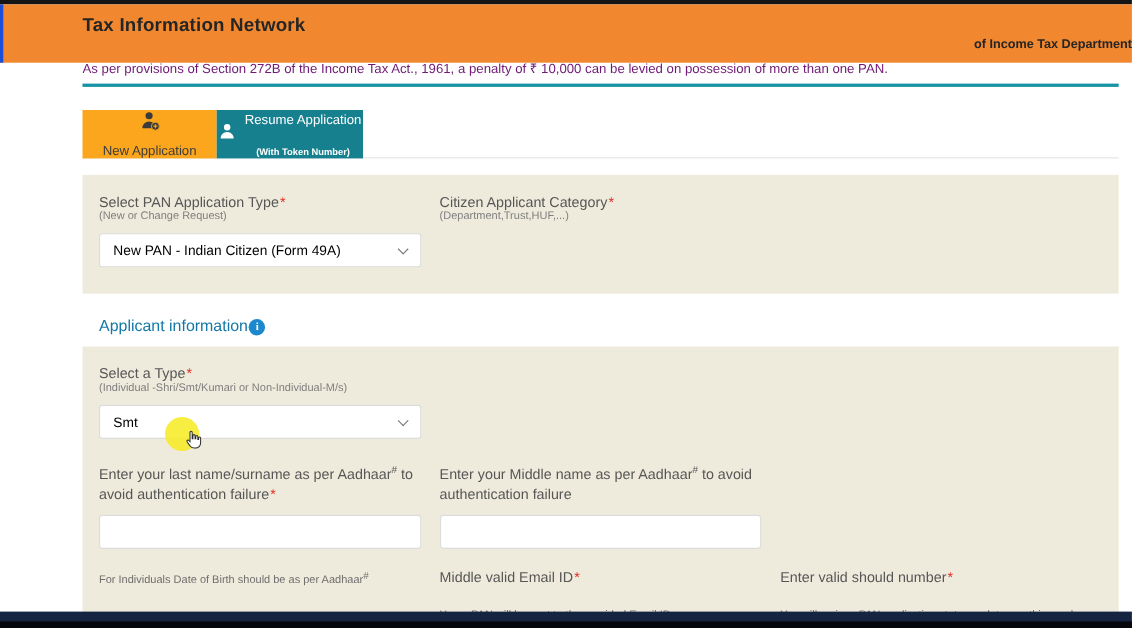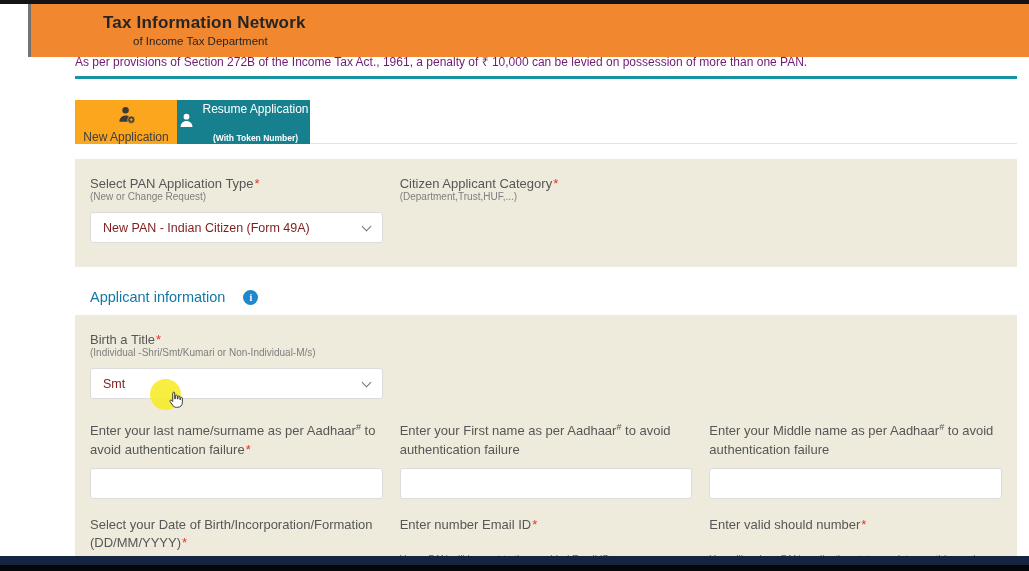--- a/index.html
+++ b/index.html
@@ -18,8 +18,8 @@
   }
   
   .app-header {
-    height:53px; background:#F1882F; border-left:3px solid #737373;
-    padding:9px 0 14px 72px; position:relative; z-index:3;margin-left:28px;
+    height:53px; background:#F1882F; border-left:3px solid #1d4ed8;
+    padding:9px 0 14px 72px; position:relative; z-index:3;
   }
   .app-title { font-size:17px; font-weight:700; color:#252525; letter-spacing:.2px; }
   .app-subtitle { font-size:11.5px; font-weight:400; color:#252525; margin:2px 0 0 30px; }

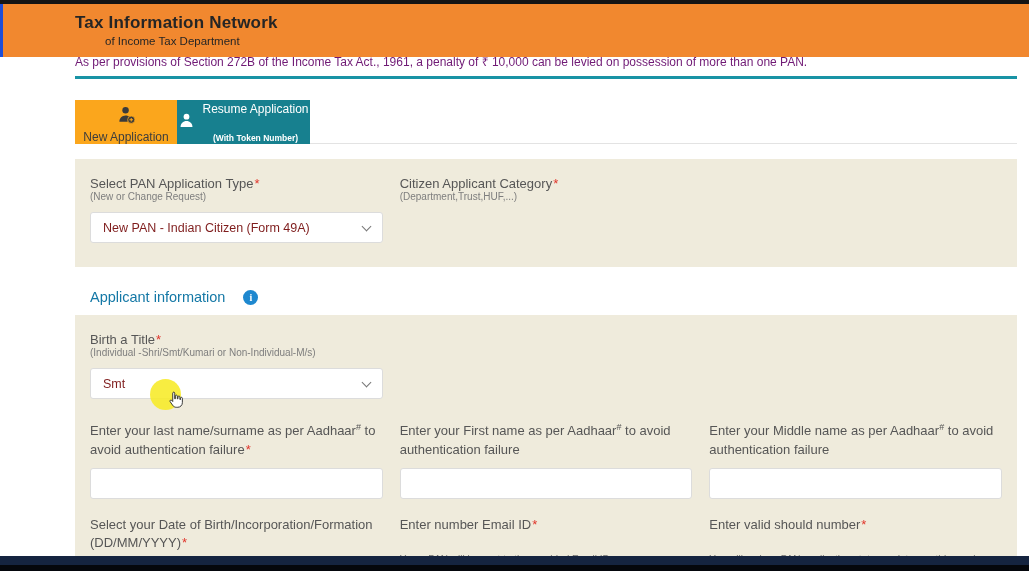--- a/index.html
+++ b/index.html
@@ -22,7 +22,7 @@
     padding:9px 0 14px 72px; position:relative; z-index:3;
   }
   .app-title { font-size:17px; font-weight:700; color:#252525; letter-spacing:.2px; }
-  .app-subtitle { font-size:11.5px; font-weight:400; color:#252525; margin:2px 0 0 30px; }
+  .app-subtitle { font-size:11.5px; font-weight:700; color:#252525; margin:2px 0 0 30px;text-align:right; }
   
   .content { margin-left:75px; width:942px; position:relative; z-index:1; }
   .notice-clip { height:12px; overflow:hidden; }

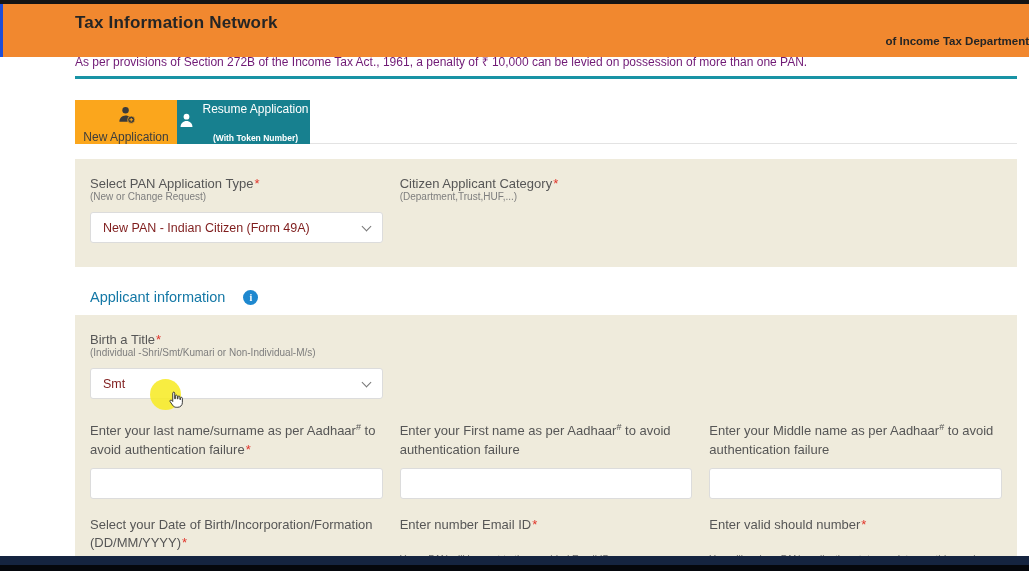--- a/index.html
+++ b/index.html
@@ -32,8 +32,8 @@
   .tabs-row { display:flex; margin-top:21px; border-bottom:1px solid #e3e3e3; }
   .tab { height:44px; margin-bottom:-1px; cursor:pointer; }
   .tab-new {
-    width:102px; background:#FBA61C; display:flex; flex-direction:column;
-    align-items:center; justify-content:flex-end; gap:2px;
+    width:122px; background:#FBA61C; display:flex; flex-direction:column;
+    align-items:center; justify-content:space-between; gap:2px;
   }
   .tab-new-label { font-size:12px; color:#3d3d3d; }
   .tab-resume {

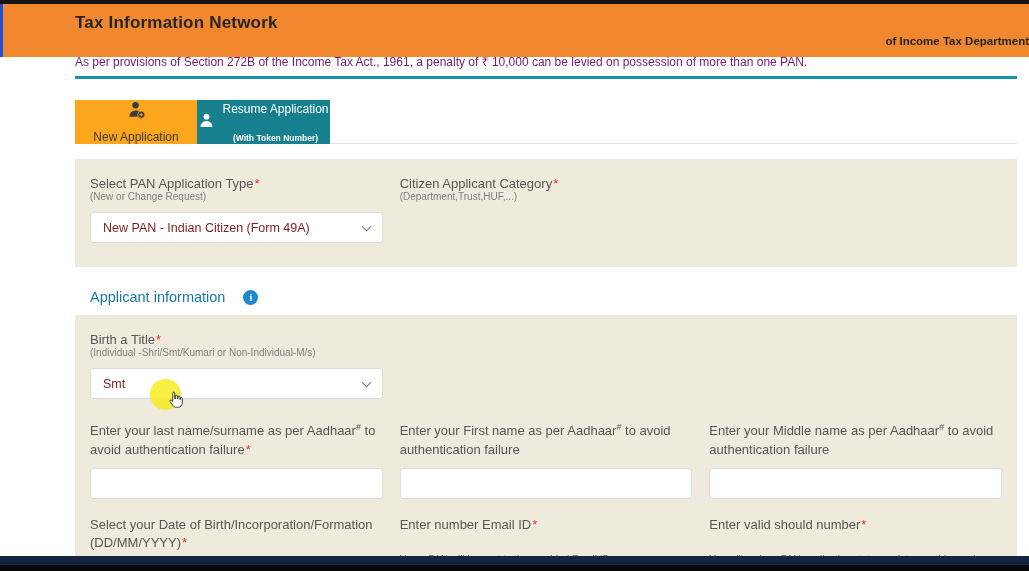--- a/index.html
+++ b/index.html
@@ -54,7 +54,7 @@
   .select {
     margin-top:10px; height:31px; background:#fff; border:1px solid #DCDCDC;
     border-radius:3px; display:flex; align-items:center; justify-content:space-between;
-    padding:0 12px; font-size:12.5px; color:#7f1d1d; cursor:pointer;
+    padding:0 12px; font-size:12.5px; color:#000000; cursor:pointer;
   }
   .chev {
     width:7px; height:7px; border-right:1.5px solid #777; border-bottom:1.5px solid #777;

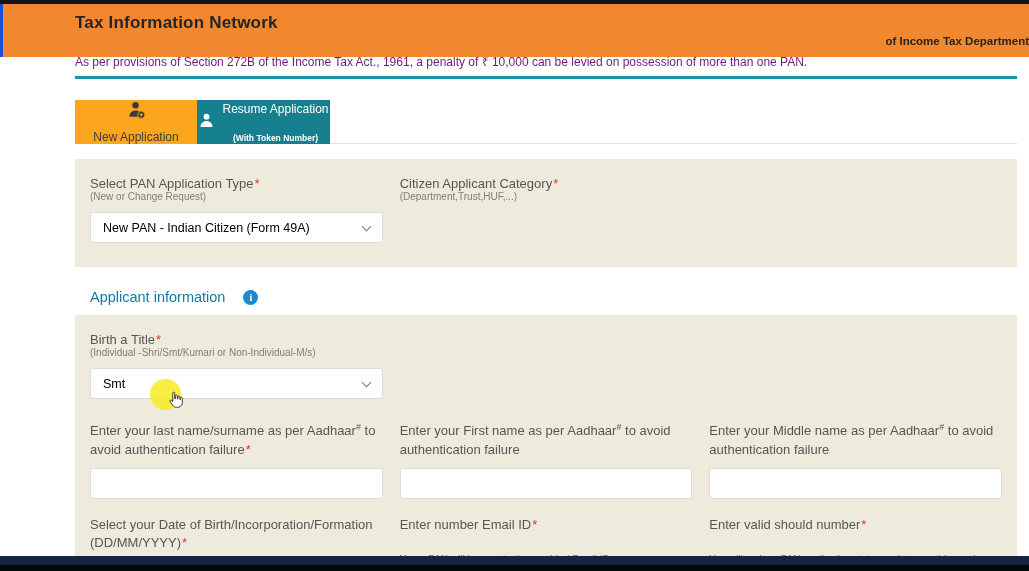--- a/index.html
+++ b/index.html
@@ -60,7 +60,7 @@
     width:7px; height:7px; border-right:1.5px solid #777; border-bottom:1.5px solid #777;
     transform:rotate(45deg); margin-top:-3px;
   }
-  .sec-heading-row { margin-top:22px; padding-left:15px; display:flex; align-items:flex-end; gap:18px; }
+  .sec-heading-row { margin-top:22px; padding-left:15px; display:flex; align-items:flex-end; gap:1px; }
   .sec-heading { font-size:14.5px; color:#1478A6; }
   .info-icon {
     width:15px; height:15px; border-radius:50%; background:#1E88CF; color:#fff;

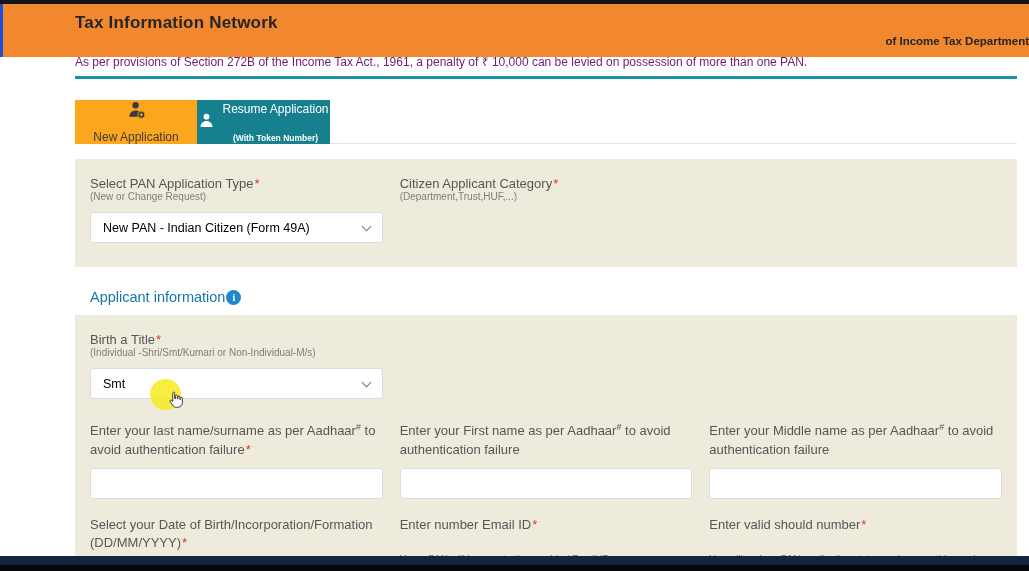--- a/index.html
+++ b/index.html
@@ -159,7 +159,7 @@
     <div class="grid3">
       <div>
         <div class="f-label">
-          <span>Birth a Title</span><span class="req">*</span>
+          <span>Select a Type</span><span class="req">*</span>
         </div>
         <div class="f-hint">(Individual -Shri/Smt/Kumari or Non-Individual-M/s)</div>
         <div class="select">

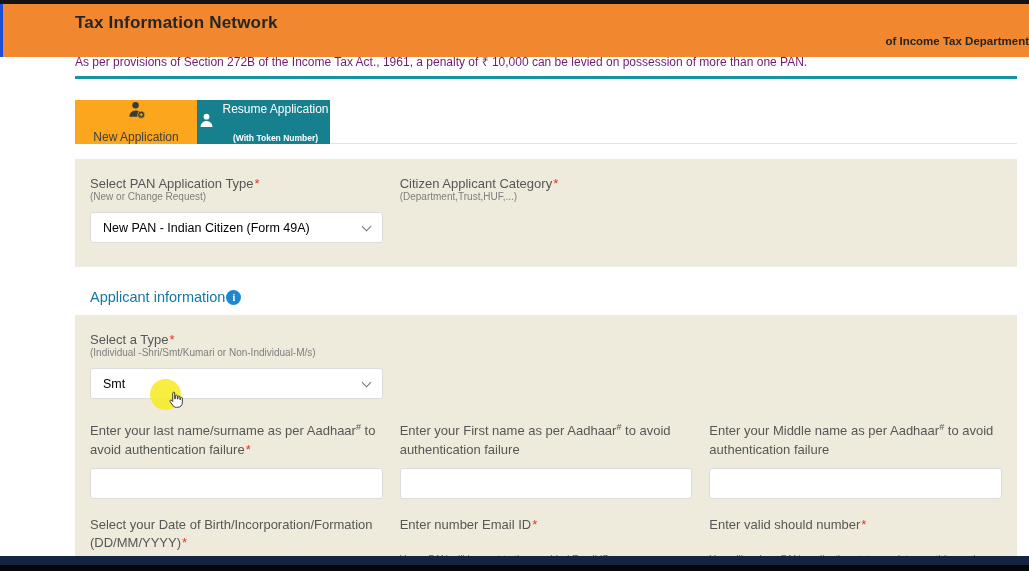--- a/index.html
+++ b/index.html
@@ -180,12 +180,6 @@
       </div>
       <div>
         <div class="name-label">
-          <span>Enter your First name as per Aadhaar</span><sup>#</sup><span> to avoid authentication failure</span>
-        </div>
-        <input class="text" type="text" value="" style="">
-      </div>
-      <div>
-        <div class="name-label">
           <span>Enter your Middle name as per Aadhaar</span><sup>#</sup><span> to avoid authentication failure</span>
         </div>
         <input class="text" type="text" value="" style="">

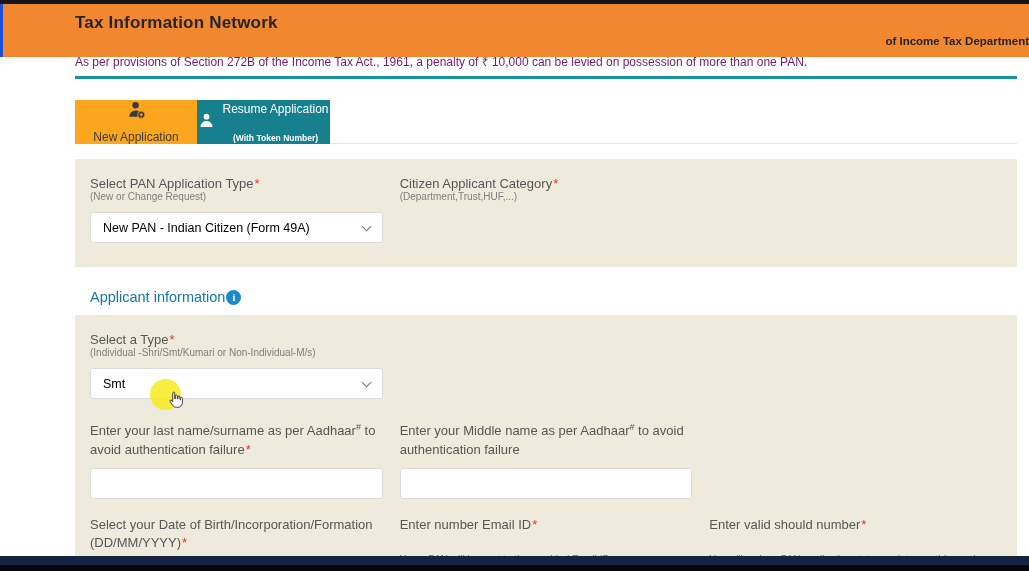--- a/index.html
+++ b/index.html
@@ -188,10 +188,6 @@
 
     <div class="grid3 row-bottom">
       <div>
-        <div class="b-label">
-          <span>Select your Date of Birth/Incorporation/Formation</span><br>
-          <span>(DD/MM/YYYY)</span><span class="req">*</span>
-        </div>
         <div class="f-note">
           <span>For Individuals Date of Birth should be as per Aadhaar</span><sup>#</sup>
         </div>

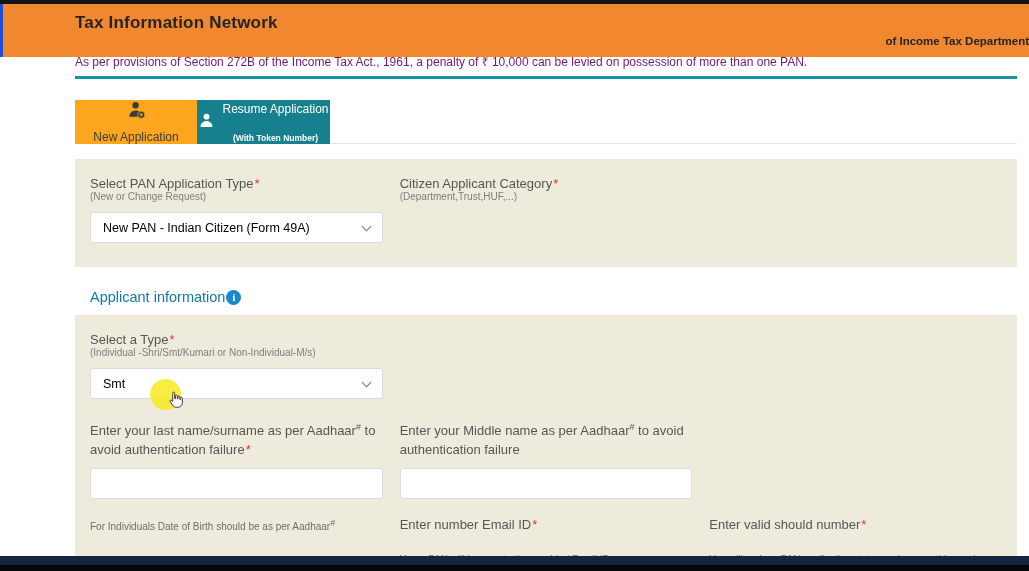--- a/index.html
+++ b/index.html
@@ -195,7 +195,7 @@
       </div>
       <div>
         <div class="b-label">
-          <span>Enter number Email ID</span><span class="req">*</span>
+          <span>Middle valid Email ID</span><span class="req">*</span>
         </div>
         <div class="f-note">Your ePAN will be sent to the provided Email ID</div>
 

